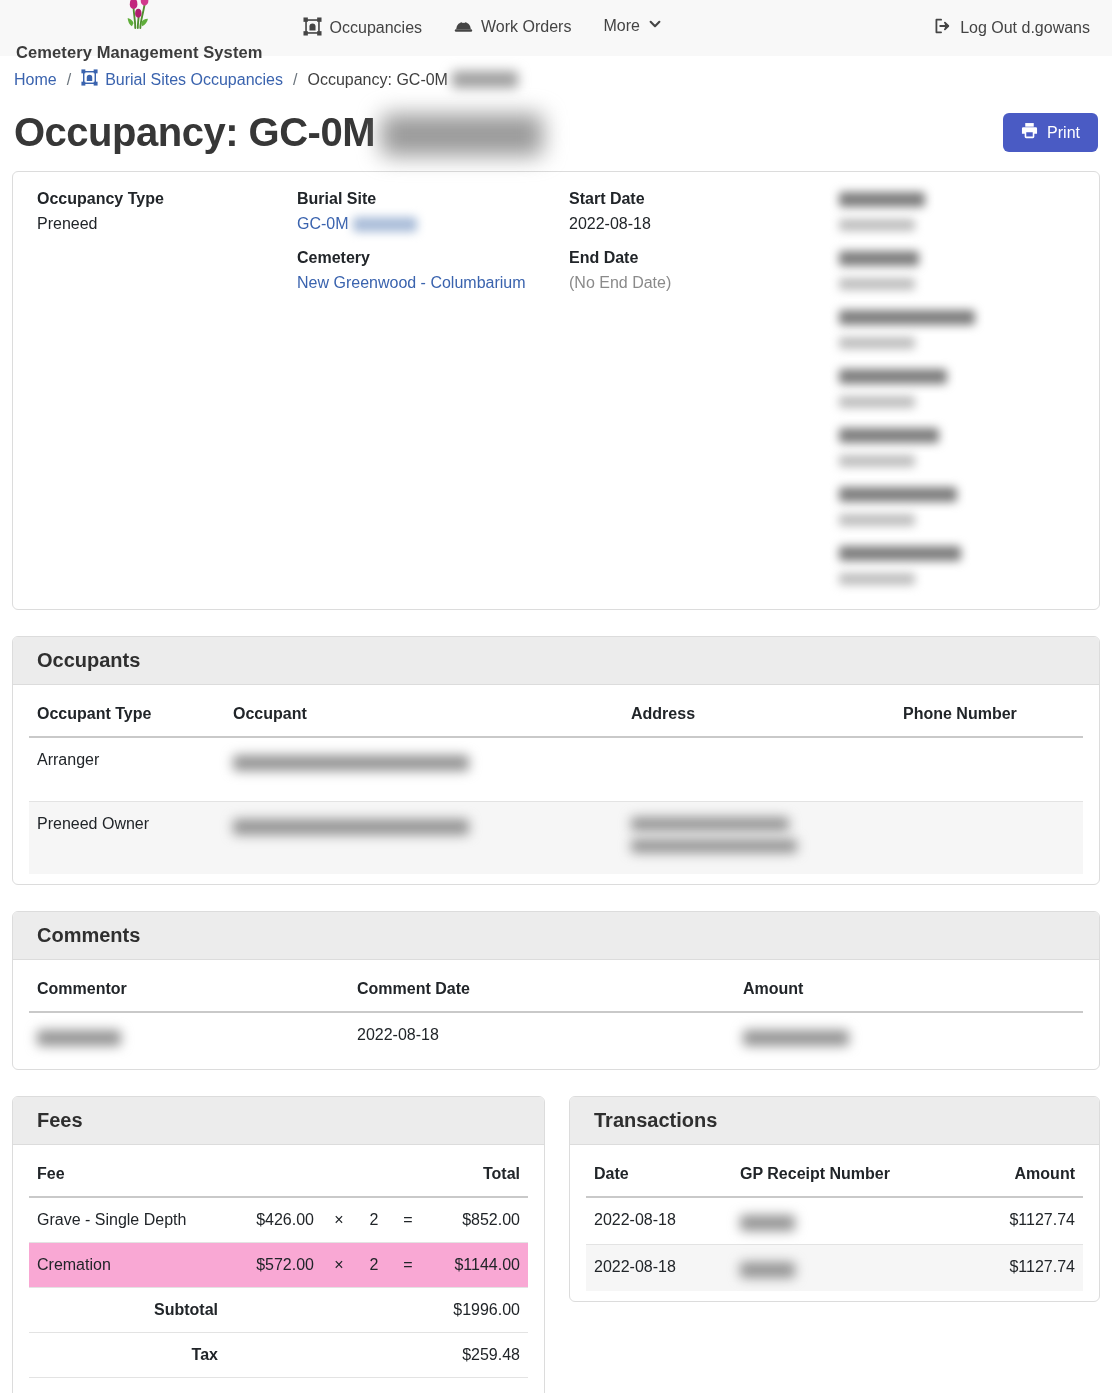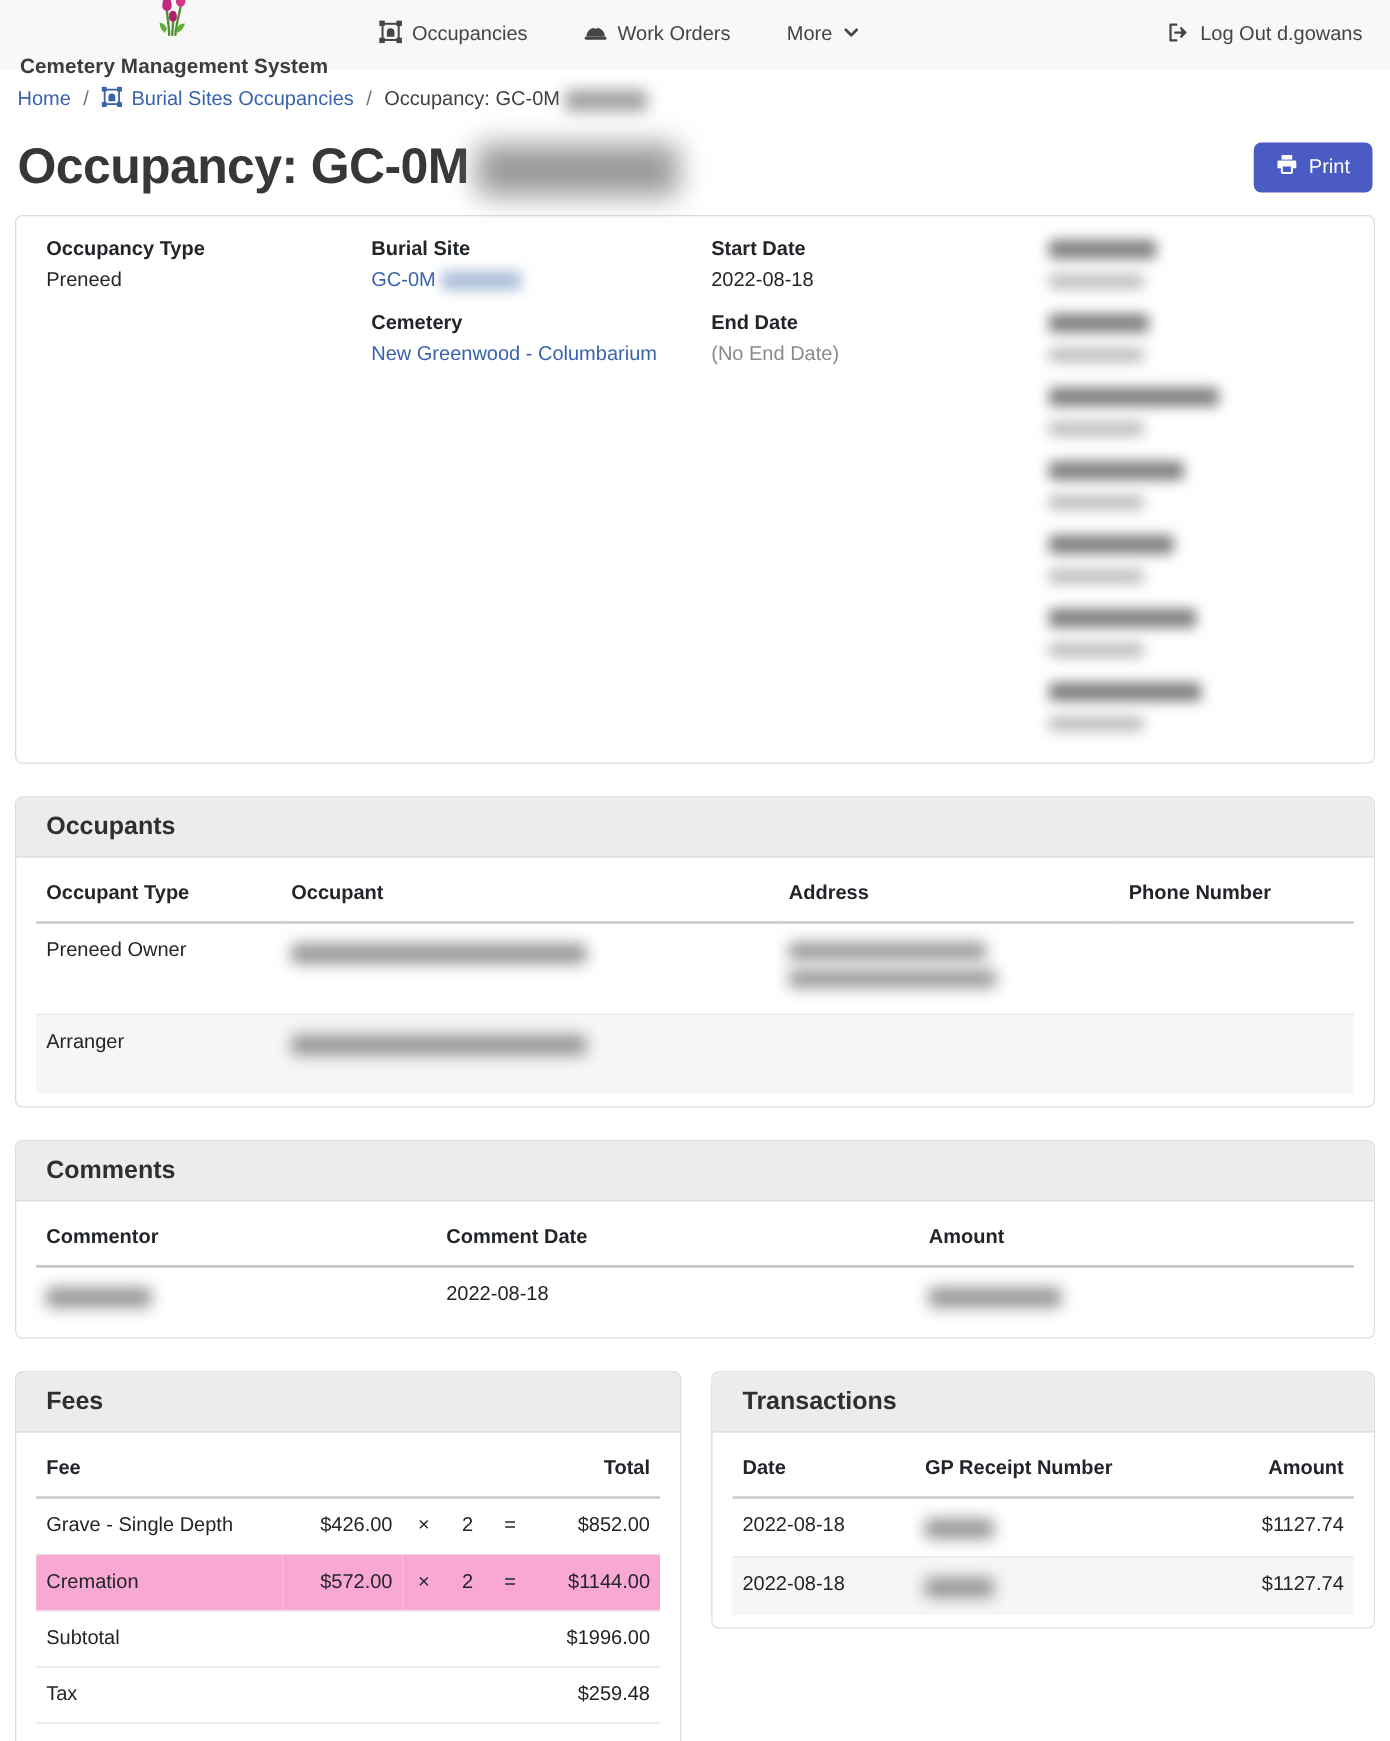--- a/index.html
+++ b/index.html
@@ -10,7 +10,7 @@
   .navbar { height:56px; background:#f8f8f8; display:flex; align-items:center; padding:0 16px; }
   .brand { display:flex; align-items:center; gap:9px; margin-right:26px; cursor:pointer;flex-direction:column; }
   .brand-title { font-size:16.5px; font-weight:700; color:#3c3c3c; letter-spacing:.1px; }
-  .nav-links { display:flex; align-items:center; gap:17px; }
+  .nav-links { display:flex; align-items:flex-start; gap:4px; }
   .nav-item { display:flex; align-items:center; gap:8px; padding:8px 14px; font-size:16px; color:#444; cursor:pointer; }
   .nav-item svg { flex:0 0 auto; }
   .nav-right { margin-left:auto; display:flex; align-items:center; gap:9px; font-size:16px; color:#444; cursor:pointer; padding:8px 6px; }

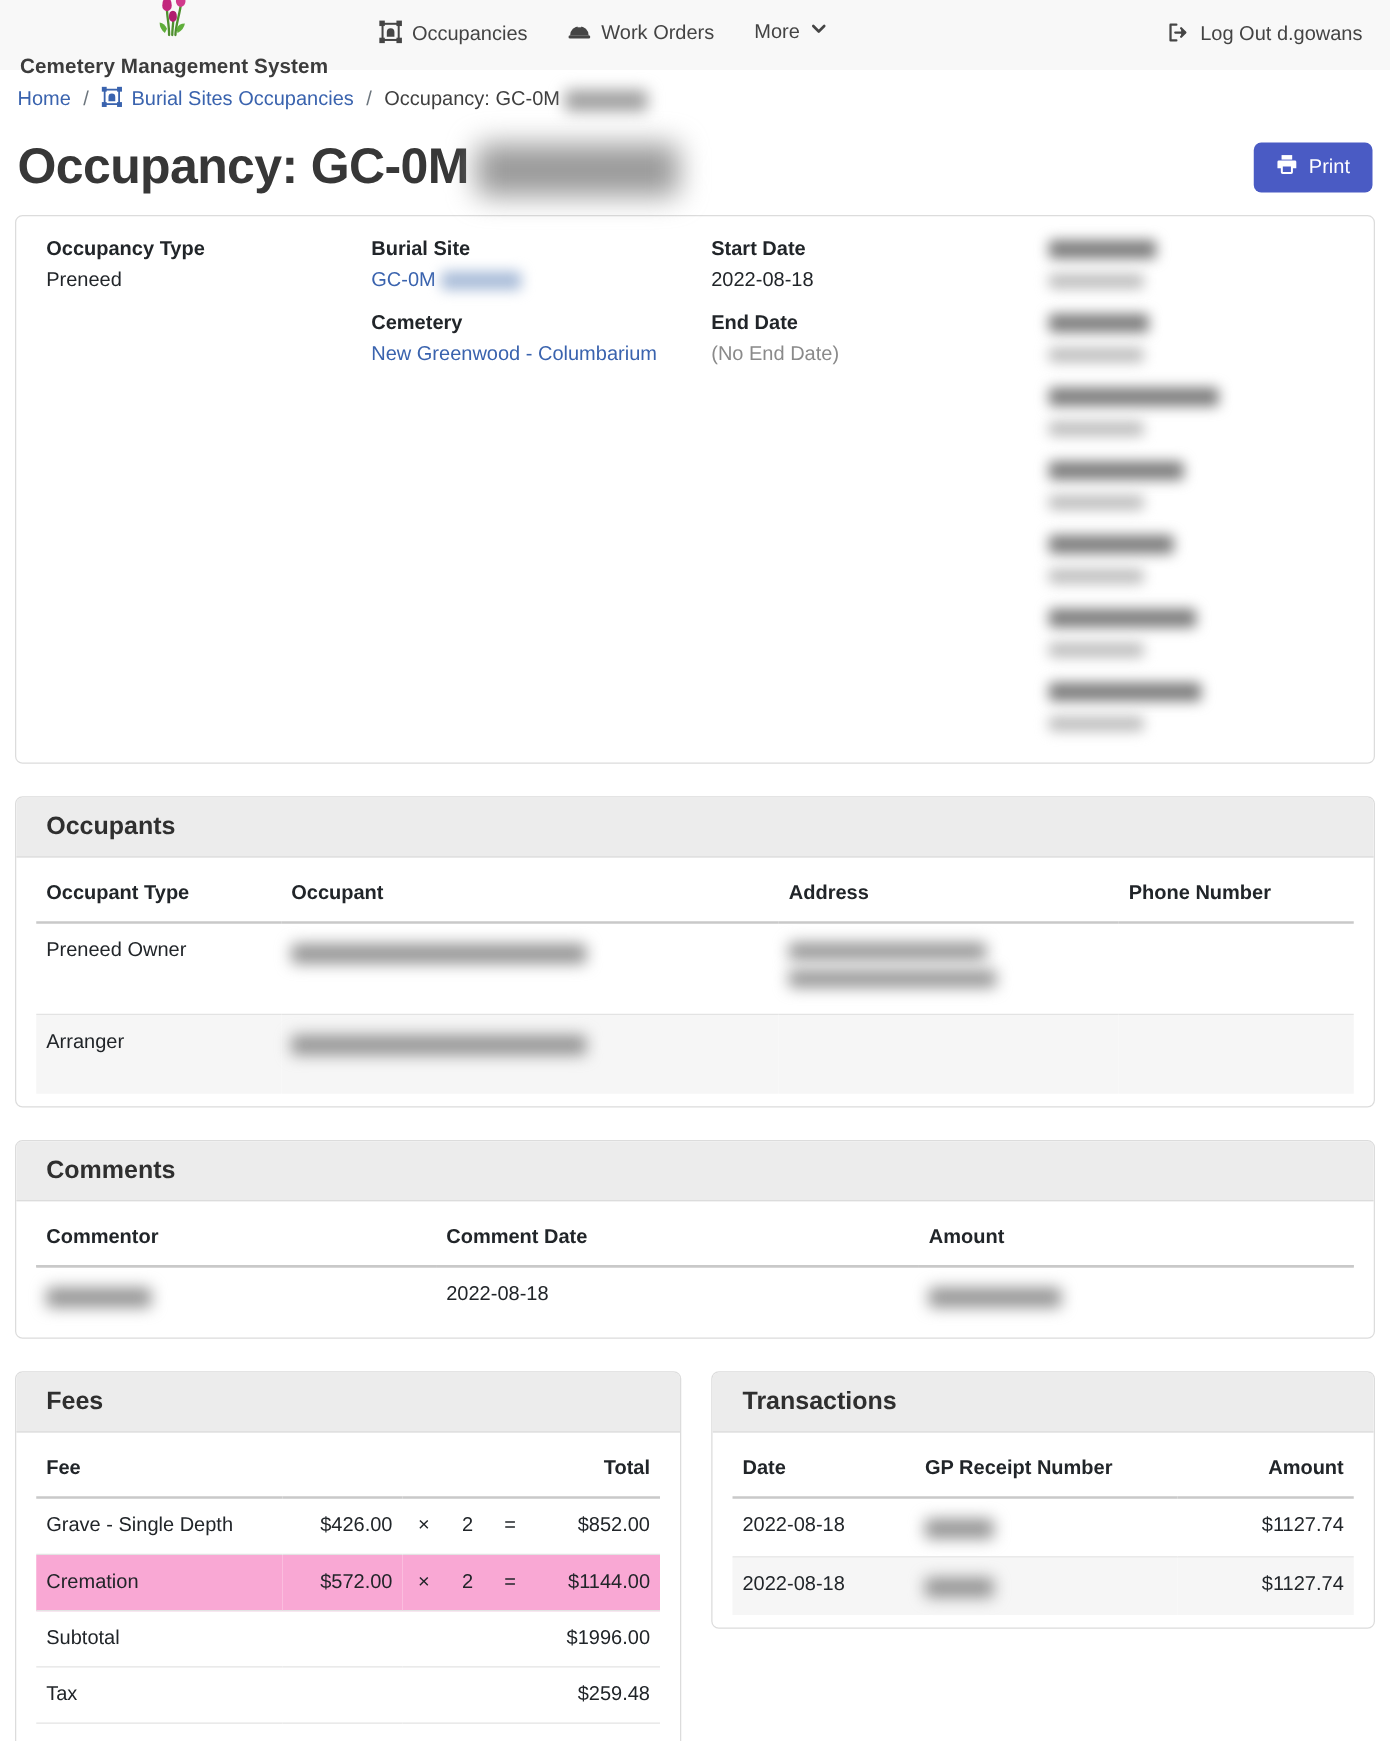--- a/index.html
+++ b/index.html
@@ -266,18 +266,18 @@
         </thead>
         <tbody>
           <tr>
+            <td style="padding-bottom:32px">Arranger</td>
+            <td style="padding-top:15px"><span class="rd rd-cell" style="width:236px"></span></td>
+            <td></td>
+            <td></td>
+          </tr>
+          <tr>
             <td>Preneed Owner</td>
             <td style="padding-top:15px"><span class="rd rd-cell" style="width:236px"></span></td>
             <td class="addr-lines" style="padding-top:15px">
               <span class="rd rd-cell" style="width:158px;height:14px"></span>
               <span class="rd rd-cell" style="width:166px;height:14px"></span>
             </td>
-            <td></td>
-          </tr>
-          <tr>
-            <td style="padding-bottom:32px">Arranger</td>
-            <td style="padding-top:15px"><span class="rd rd-cell" style="width:236px"></span></td>
-            <td></td>
             <td></td>
           </tr>
         </tbody>

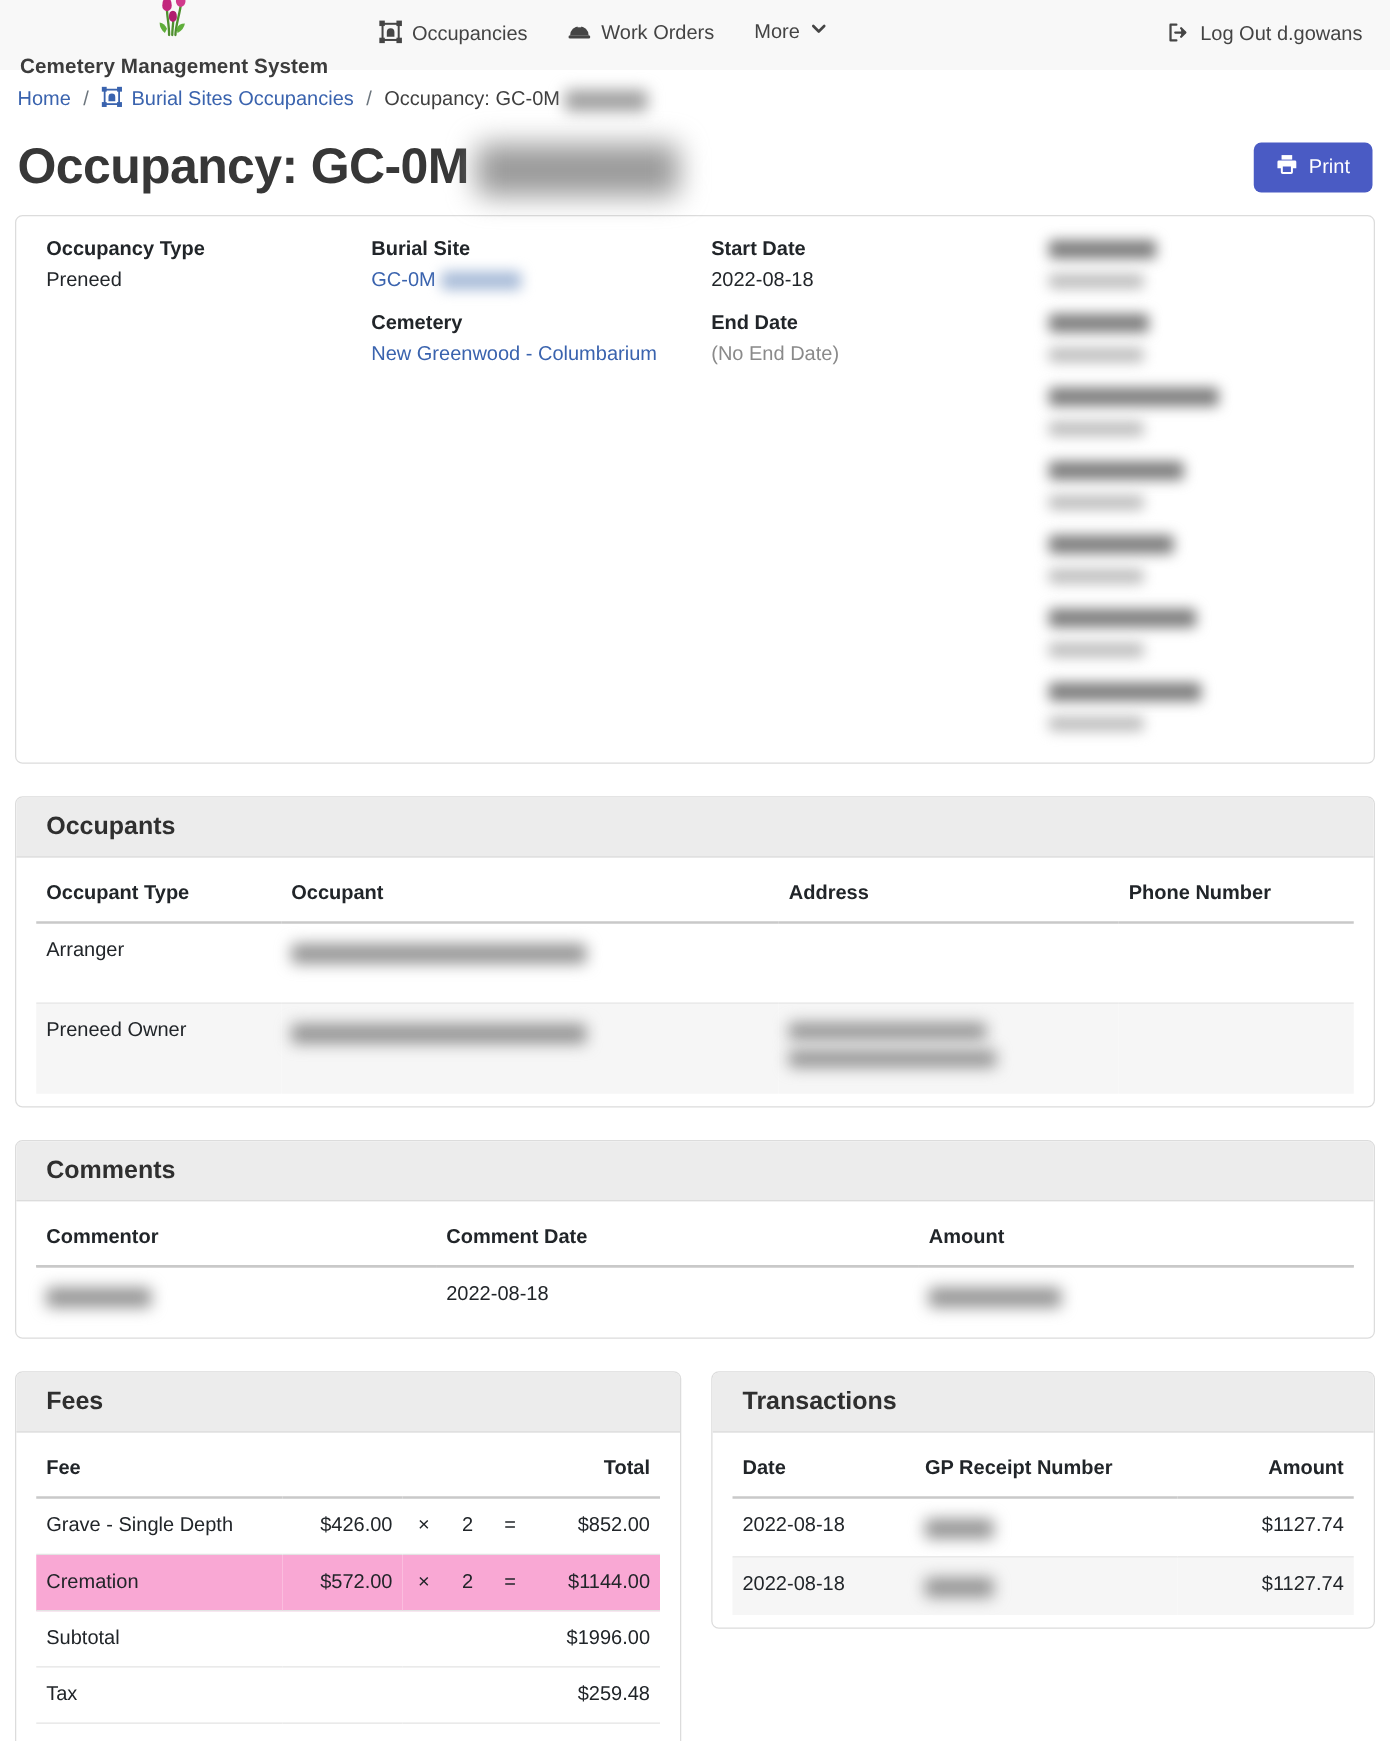--- a/index.html
+++ b/index.html
@@ -50,7 +50,7 @@
   th.ctr, td.ctr { text-align:center; }
 
   
-  .sum-label { font-weight:400; }
+  .sum-label { font-weight:700;text-align:right; }
   .sum-strong { font-weight:400; }
 
   

